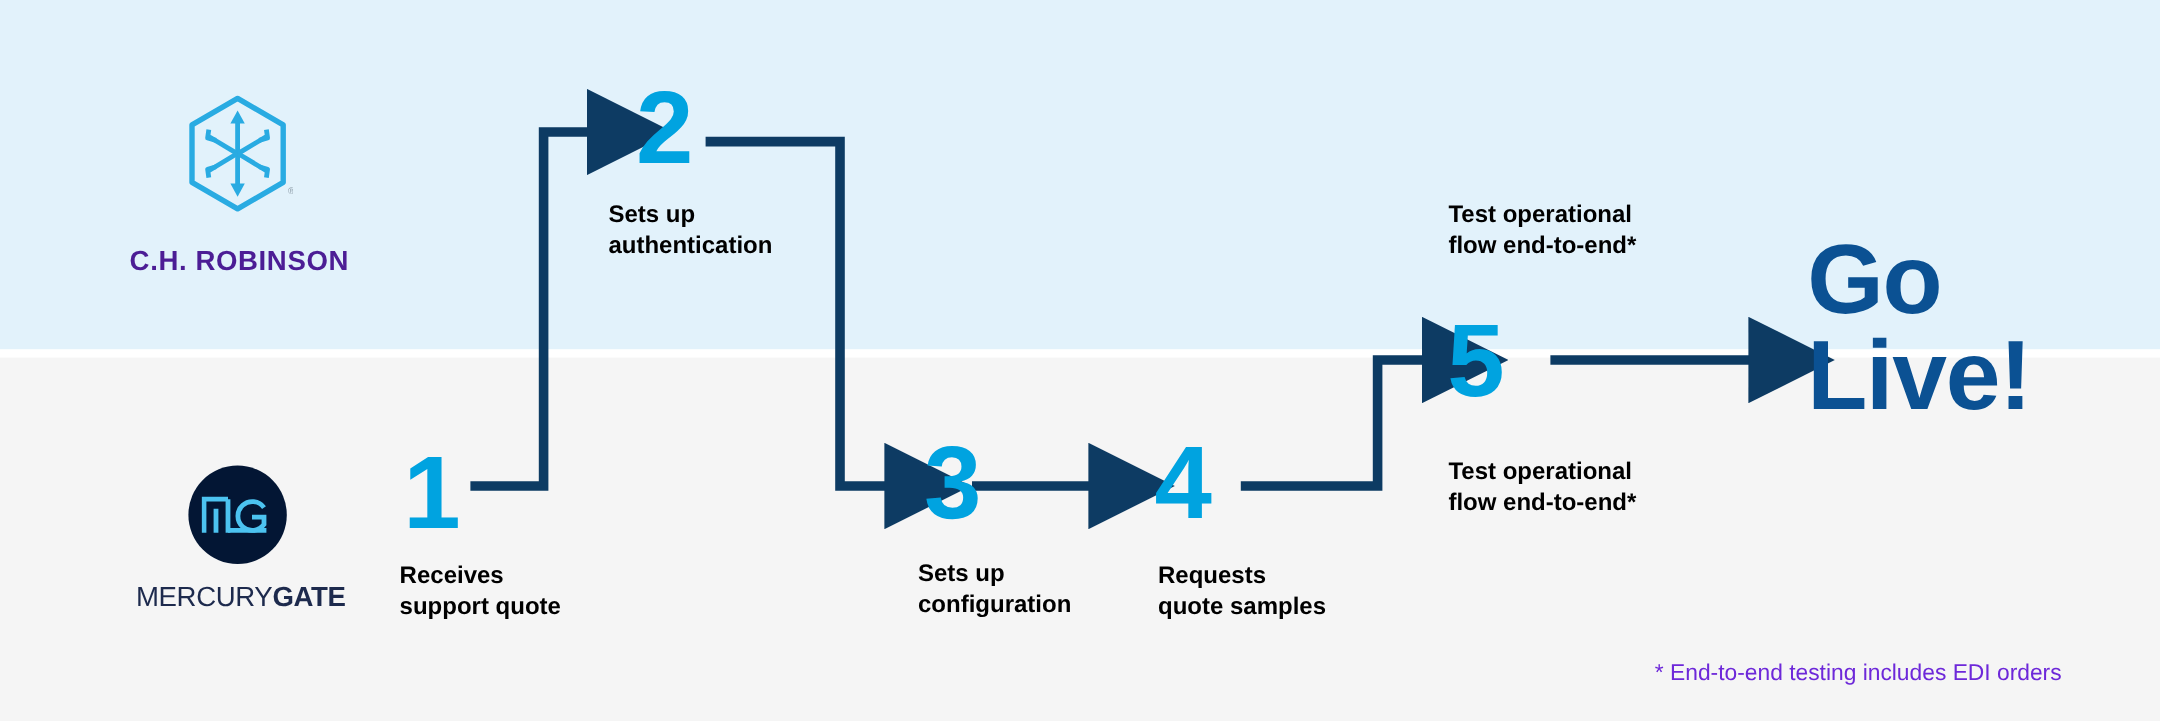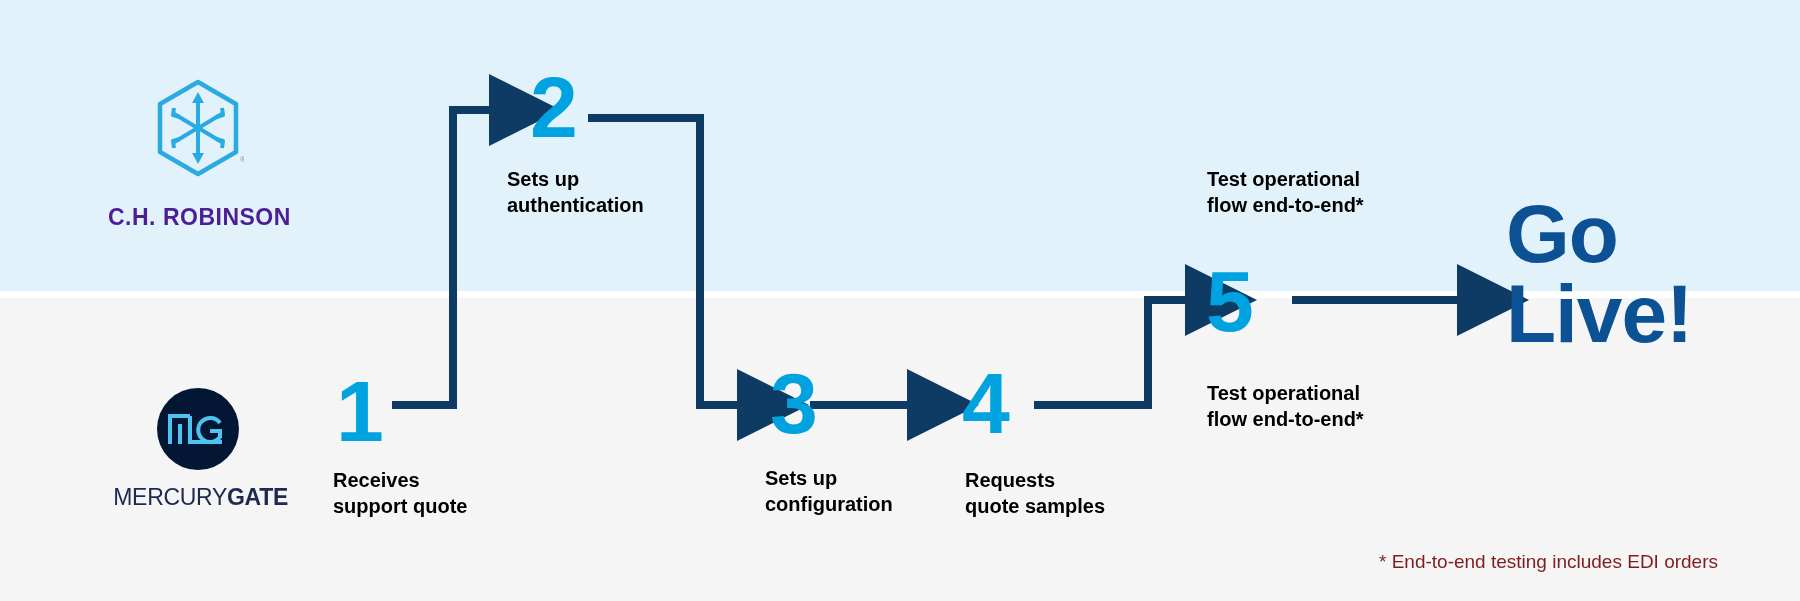--- a/index.html
+++ b/index.html
@@ -101,7 +101,7 @@
     position: absolute;
     left: 1379px; top: 551px;
     font-size: 19px;
-    color: #7f1d1d;
+    color: #6d28d9;
     white-space: nowrap;
     text-align: right;
   }

